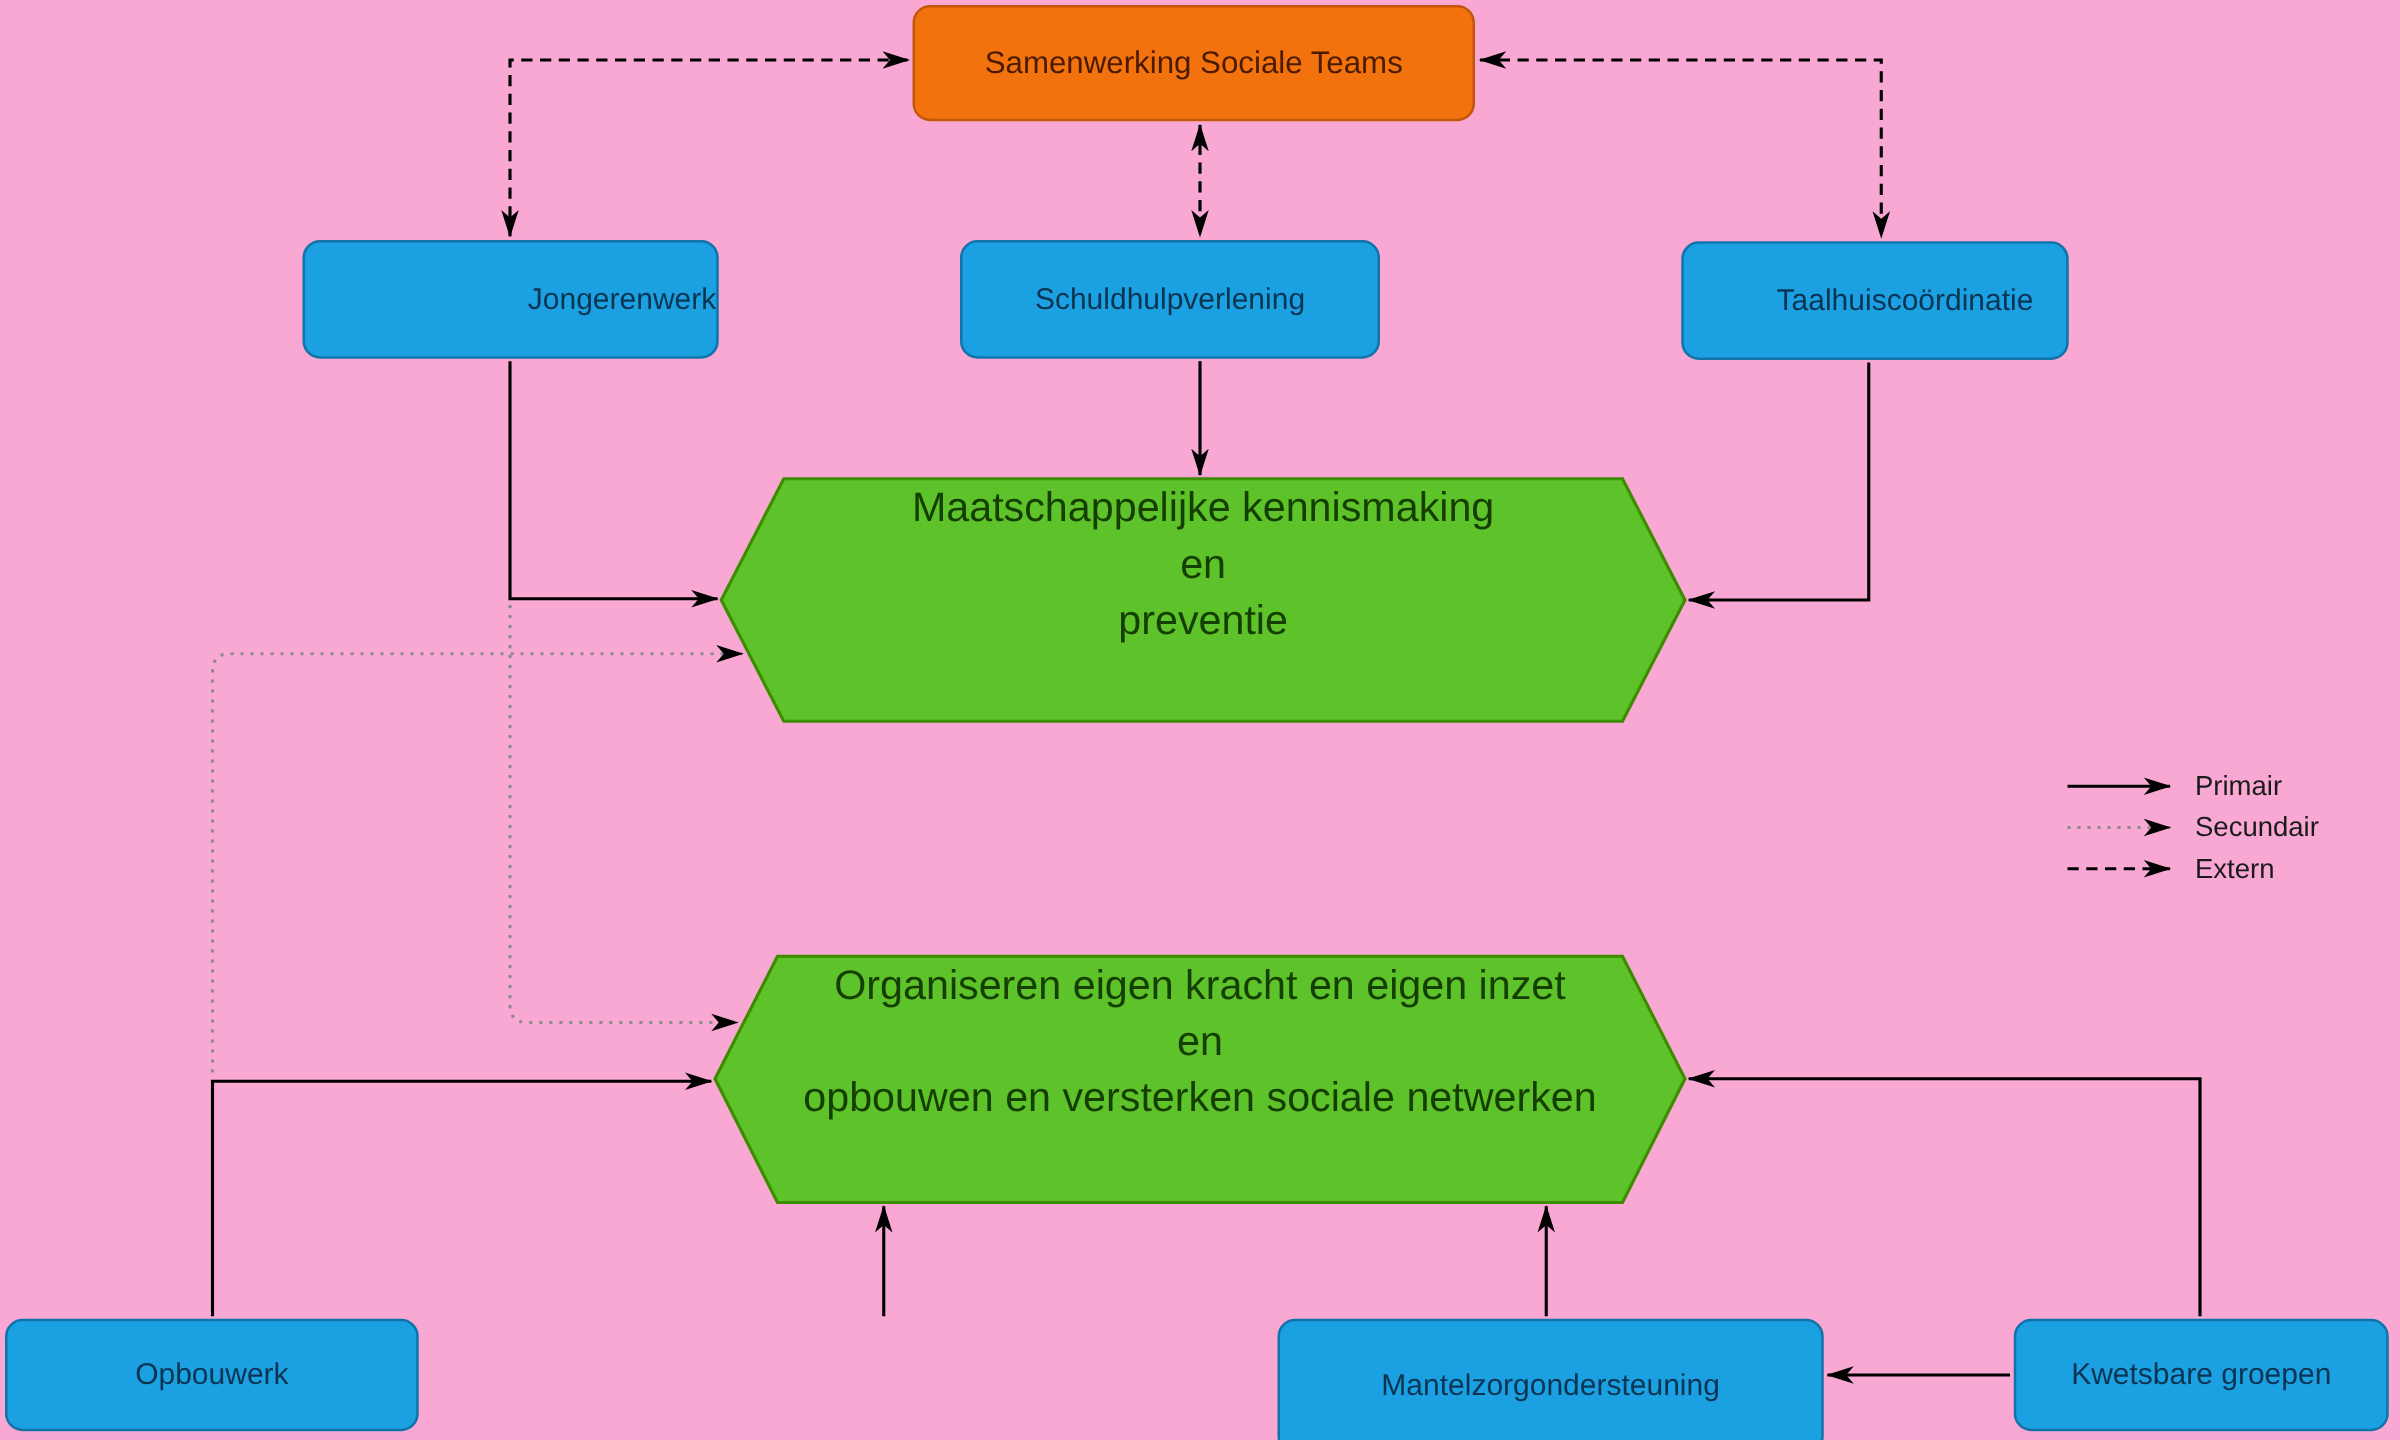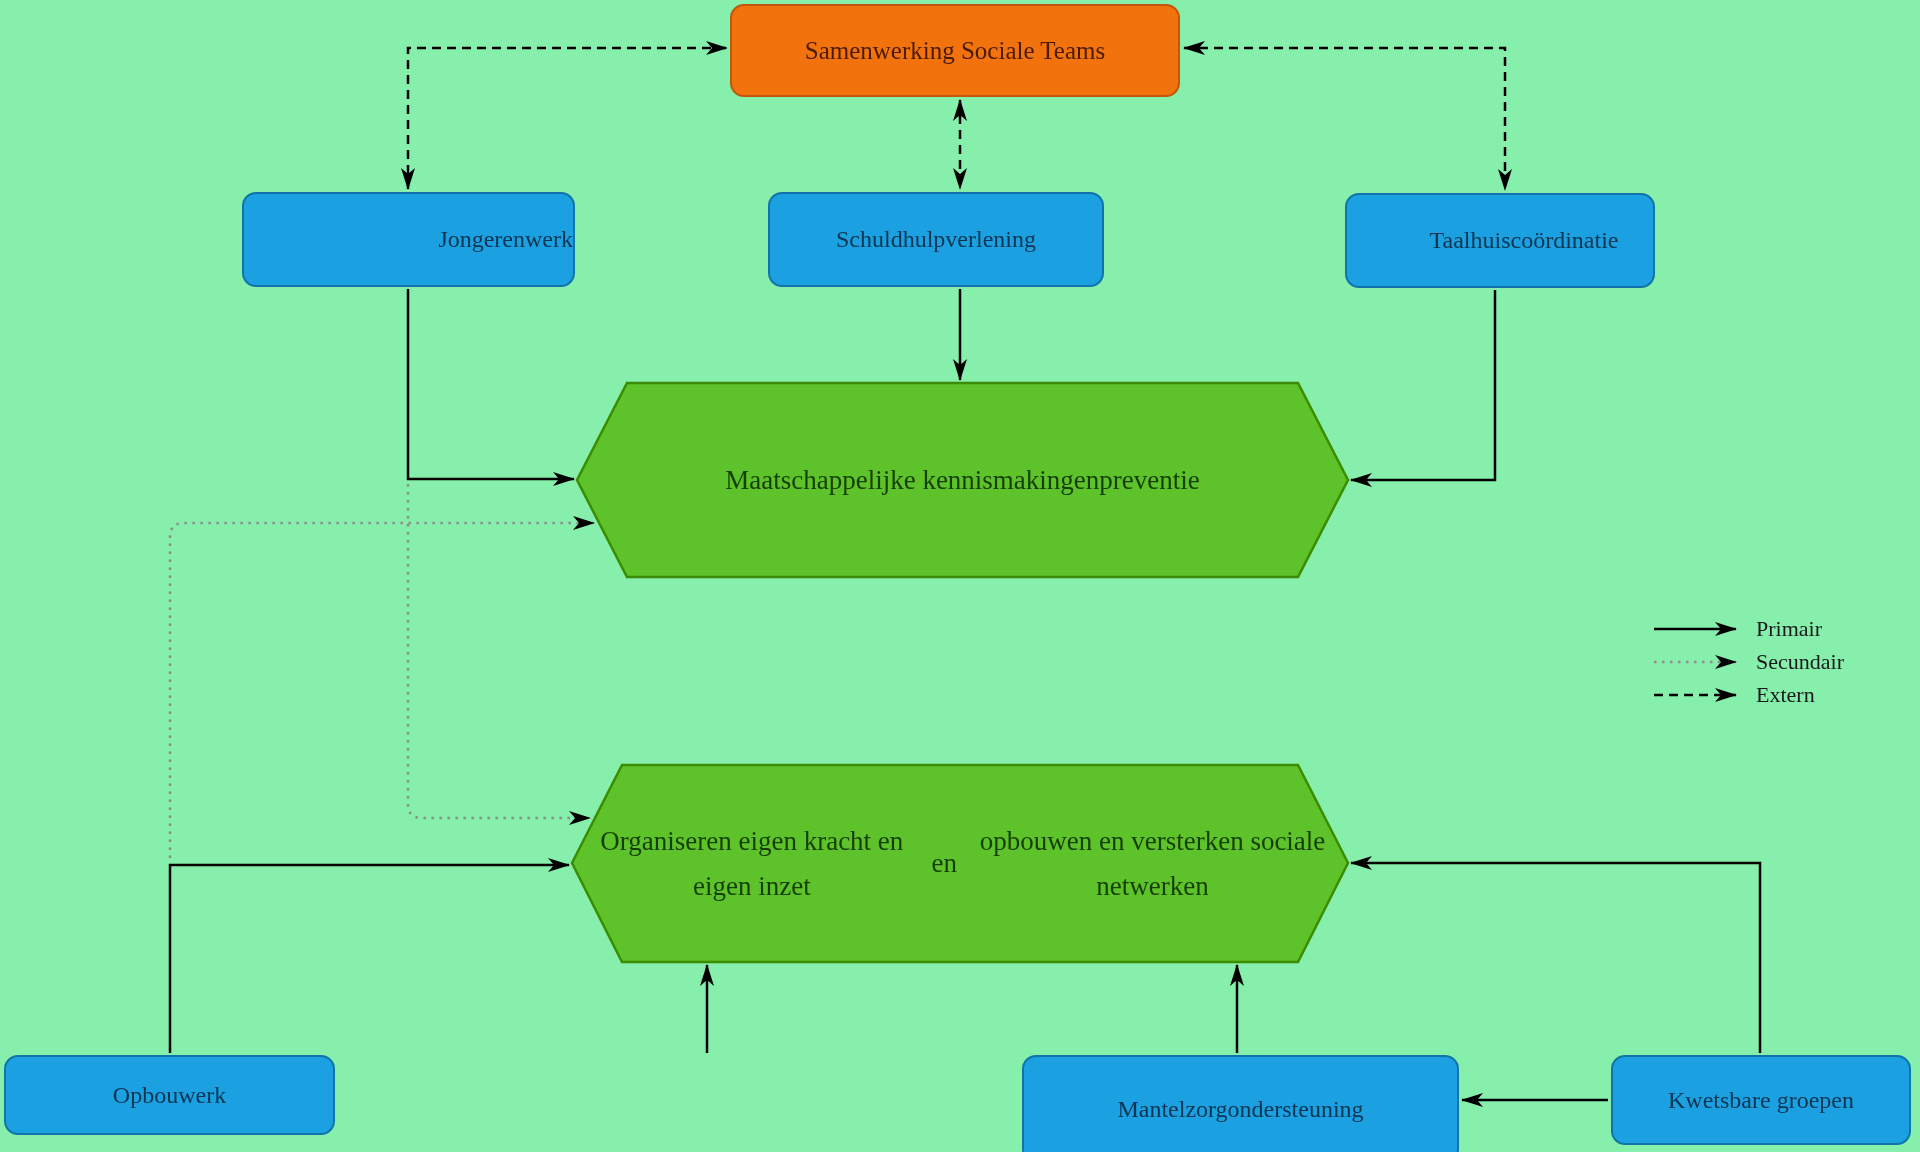--- a/index.html
+++ b/index.html
@@ -4,8 +4,8 @@
 <style>
   html,body{margin:0;padding:0;background:#ffffff;}
   .canvas{
-    position:relative;width:1920px;height:1152px;background:#86efac;
-    font-family:Liberation Serif, serif;overflow:hidden;
+    position:relative;width:1920px;height:1152px;background:#f9a8d4;
+    font-family:Liberation Sans, sans-serif;overflow:hidden;
   }
   .edges-layer{position:absolute;left:0;top:0;z-index:0;}
   .node{

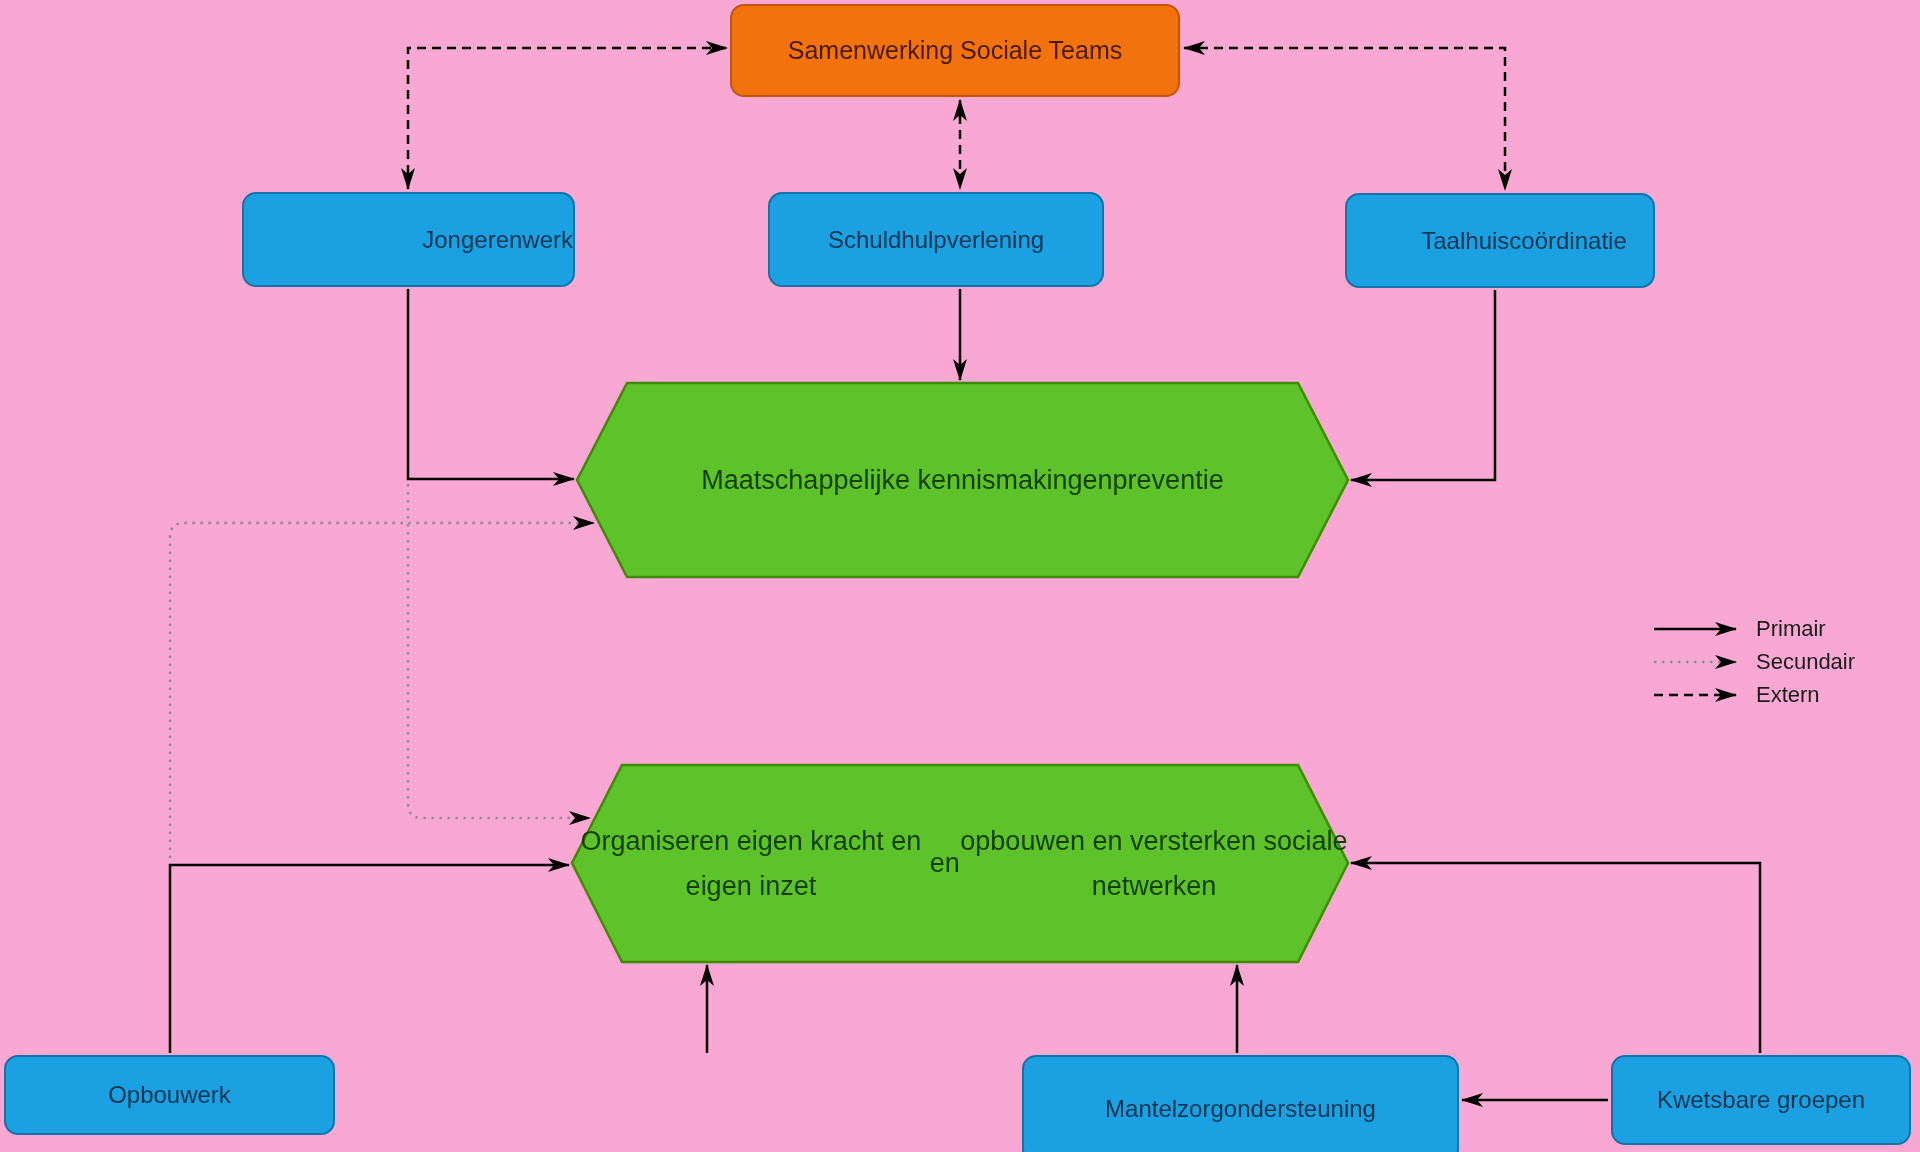--- a/index.html
+++ b/index.html
@@ -16,8 +16,8 @@
   .rect.orange{background:#F2720D;border-color:#C2570A;color:#4A1B00;font-size:25px;}
   .rect.blue{background:#1BA1E2;border-color:#1173A8;color:#0B3552;font-size:24px;}
   .hex-label{
-    position:absolute;display:flex;flex-direction:row;align-items:center;justify-content:center;
-    text-align:center;z-index:2;color:#153F00;font-size:27px;line-height:45px;
+    position:absolute;display:flex;flex-direction:column;align-items:center;
+    text-align:center;z-index:2;color:#153F00;font-size:33px;line-height:45px;
   }
   .legend{
     position:absolute;left:1652px;top:612px;z-index:2;display:flex;flex-direction:column;

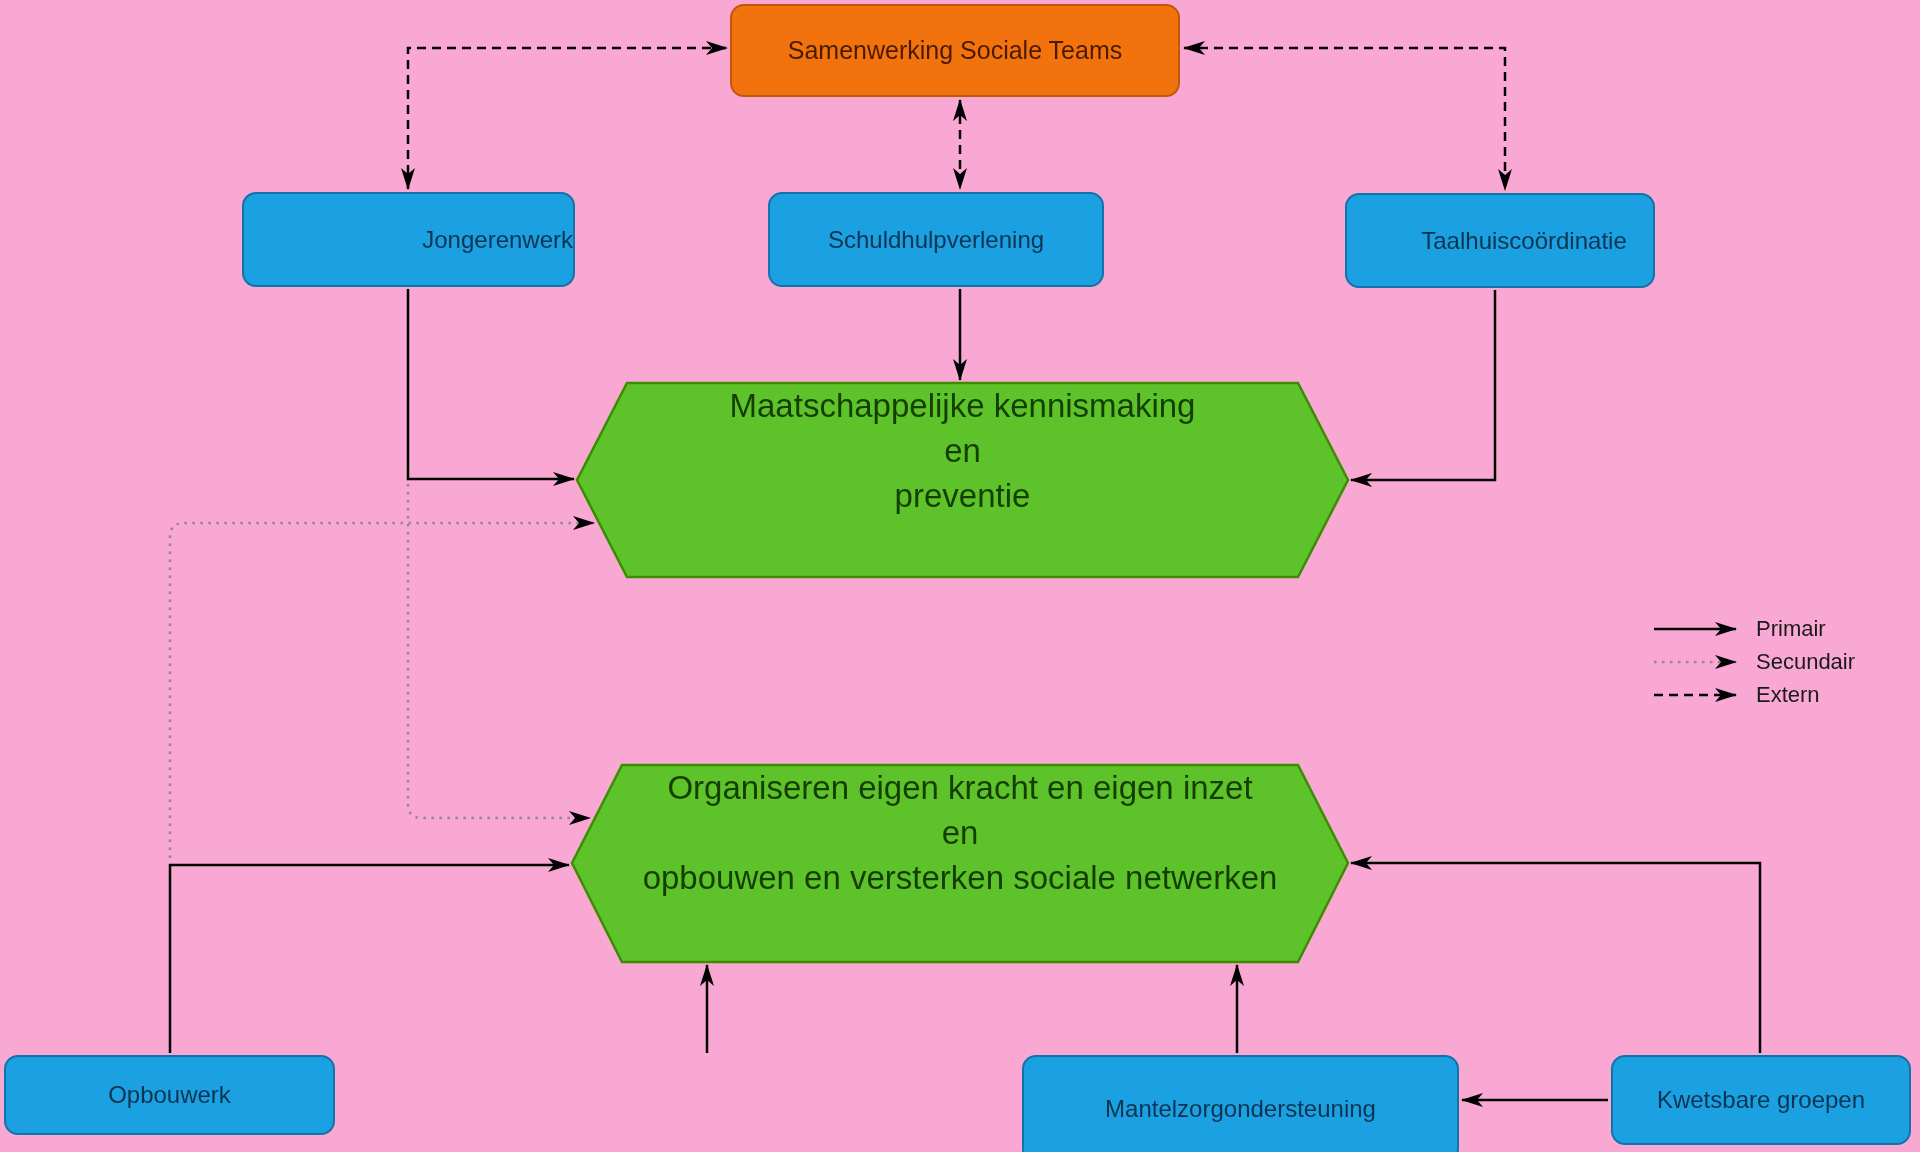--- a/index.html
+++ b/index.html
@@ -86,7 +86,7 @@
     <div>opbouwen en versterken sociale netwerken</div>
   </div>
 
-  <div class="node rect blue" style="left:4px;top:1055px;width:331px;height:80px;">
+  <div class="node rect blue" style="left:4px;top:1055px;width:331px;height:90px;">
     <span>Opbouwerk</span>
   </div>
 

